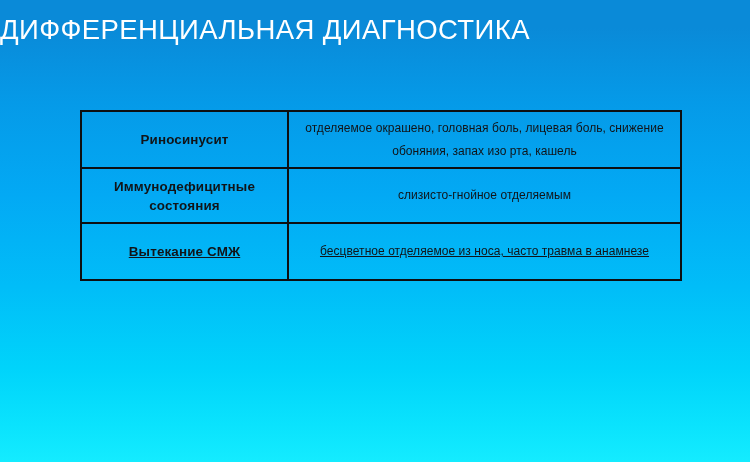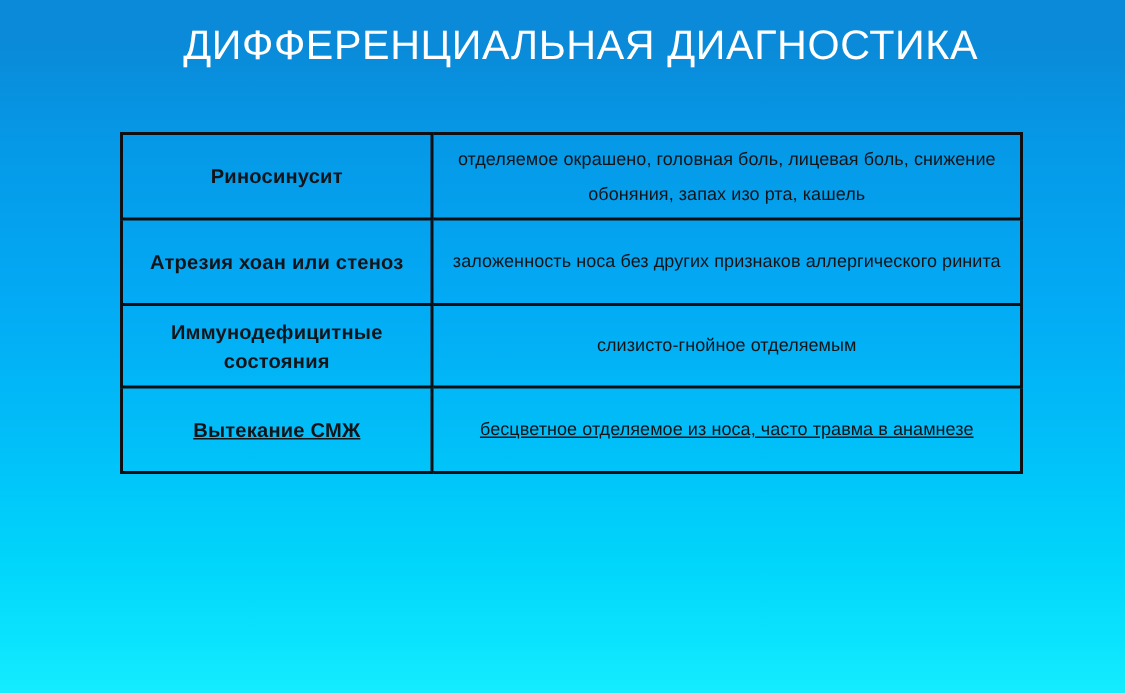--- a/index.html
+++ b/index.html
@@ -35,7 +35,7 @@
     left: 0;
     top: 13px;
     width: 652px;
-    text-align: right;
+    text-align: left;
     color: #ffffff;
   }
   .title-line {

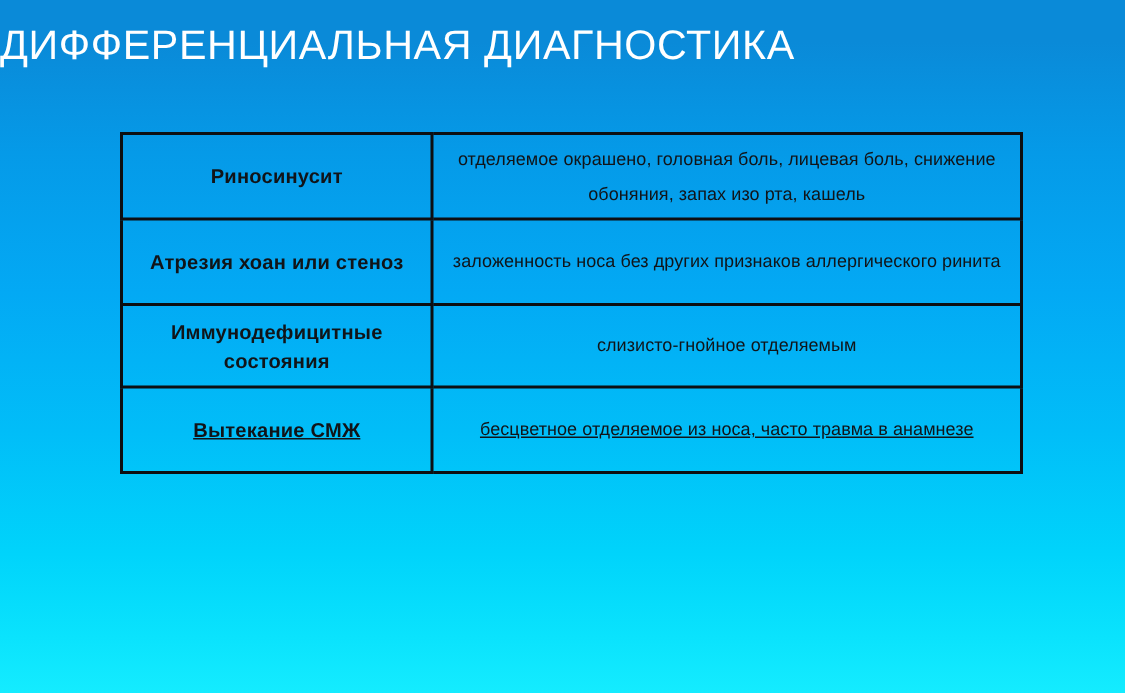--- a/index.html
+++ b/index.html
@@ -51,7 +51,7 @@
   #diagnosis-table {
     position: absolute;
     left: 80px;
-    top: 88px;
+    top: 110px;
     width: 596px;
     border-collapse: collapse;
     table-layout: fixed;

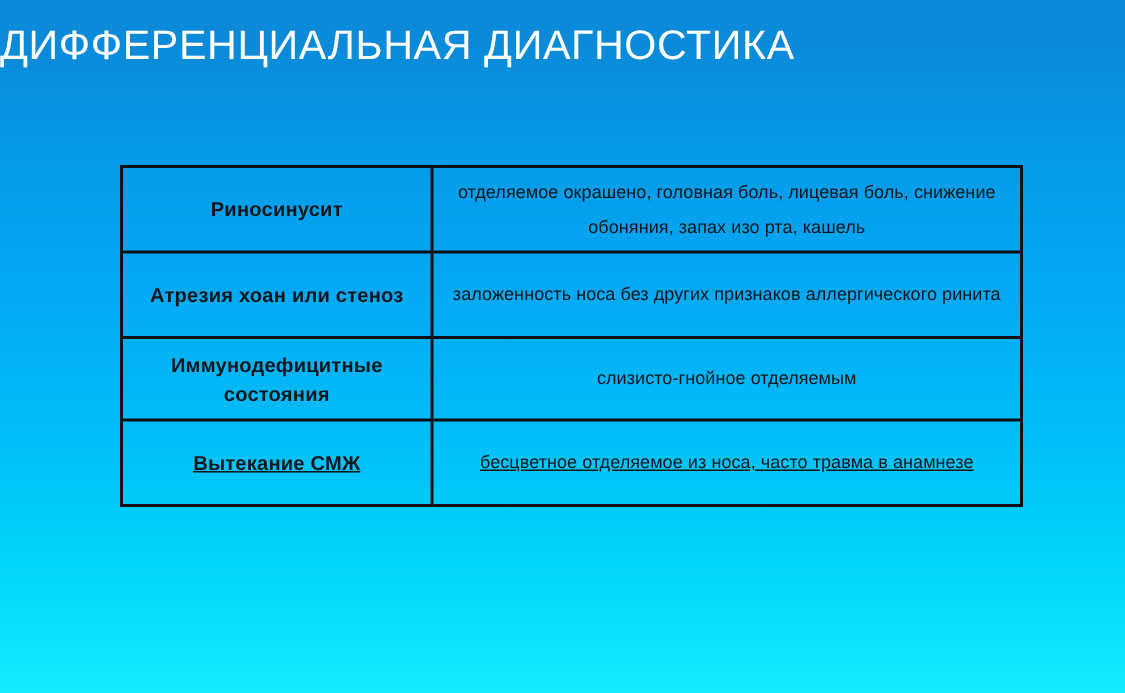--- a/index.html
+++ b/index.html
@@ -102,10 +102,6 @@
         <td class="cell-condition">Риносинусит</td>
         <td class="cell-description">отделяемое окрашено, головная боль, лицевая боль, снижение обоняния, запах изо рта, кашель</td>
       </tr>
-      <tr class="row-r3">
-        <td class="cell-condition">Атрезия хоан или стеноз</td>
-        <td class="cell-description">заложенность носа без других признаков аллергического ринита</td>
-      </tr>
       <tr class="row-r4">
         <td class="cell-condition">Иммунодефицитные состояния</td>
         <td class="cell-description">слизисто-гнойное отделяемым</td>

